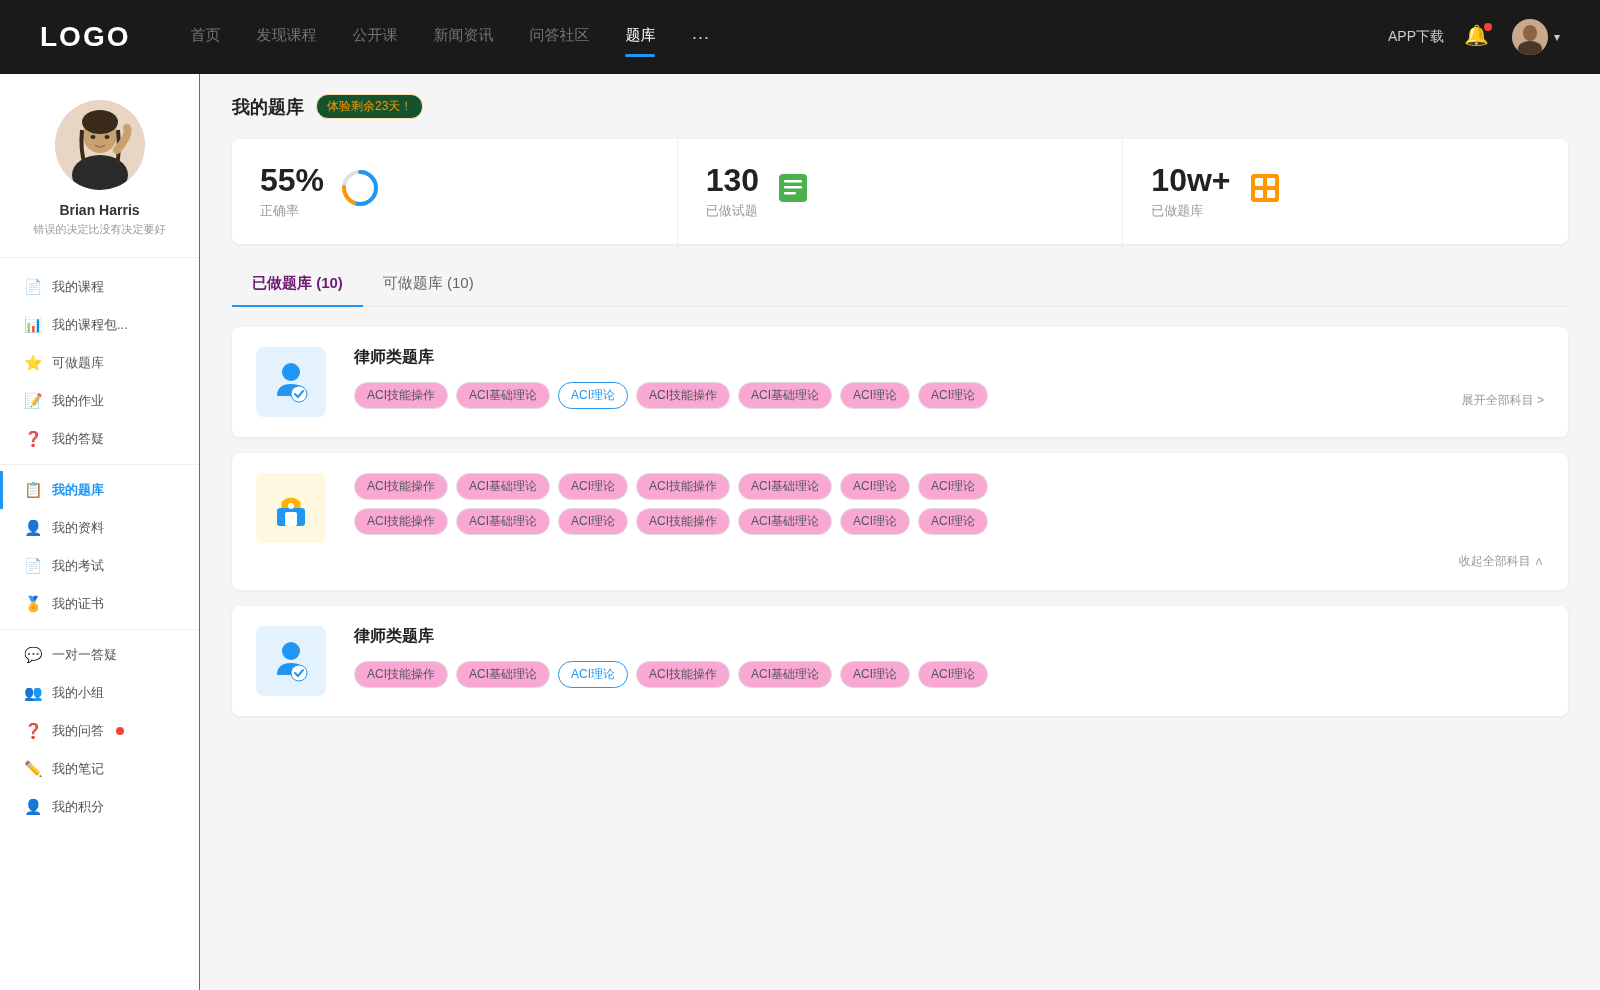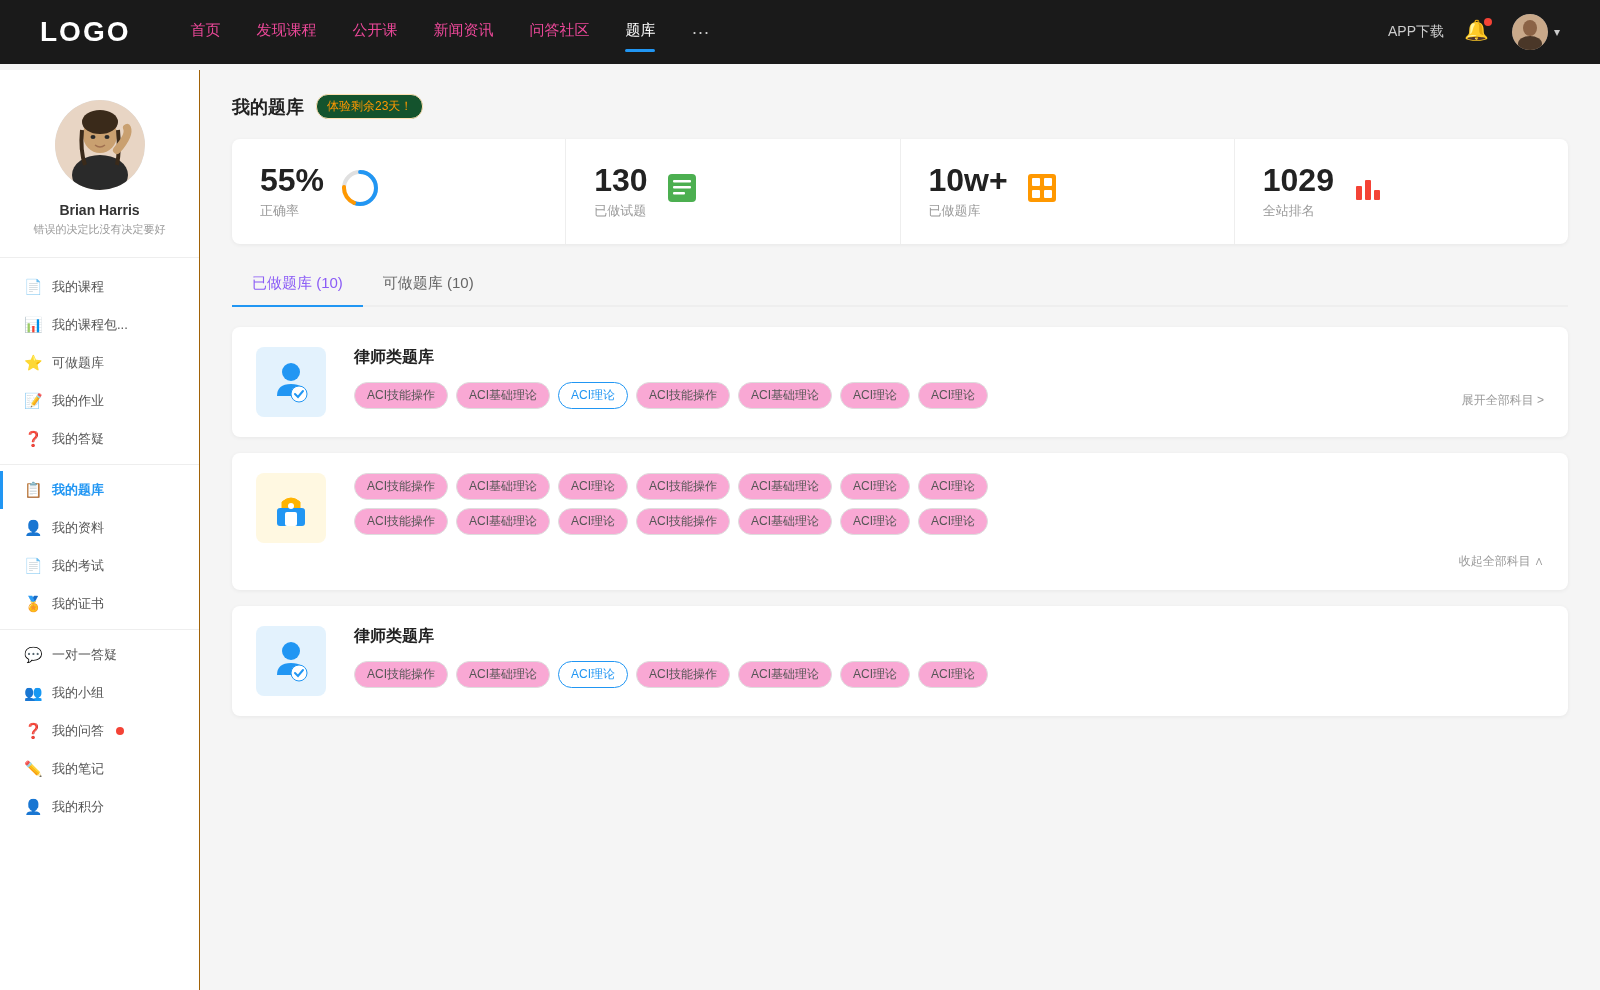--- a/index.html
+++ b/index.html
@@ -8,7 +8,7 @@
     
     .navbar {
       background: #1a1a1a;
-      height: 64px;
+      height: 74px;
       display: flex;
       align-items: center;
       padding: 0 40px;

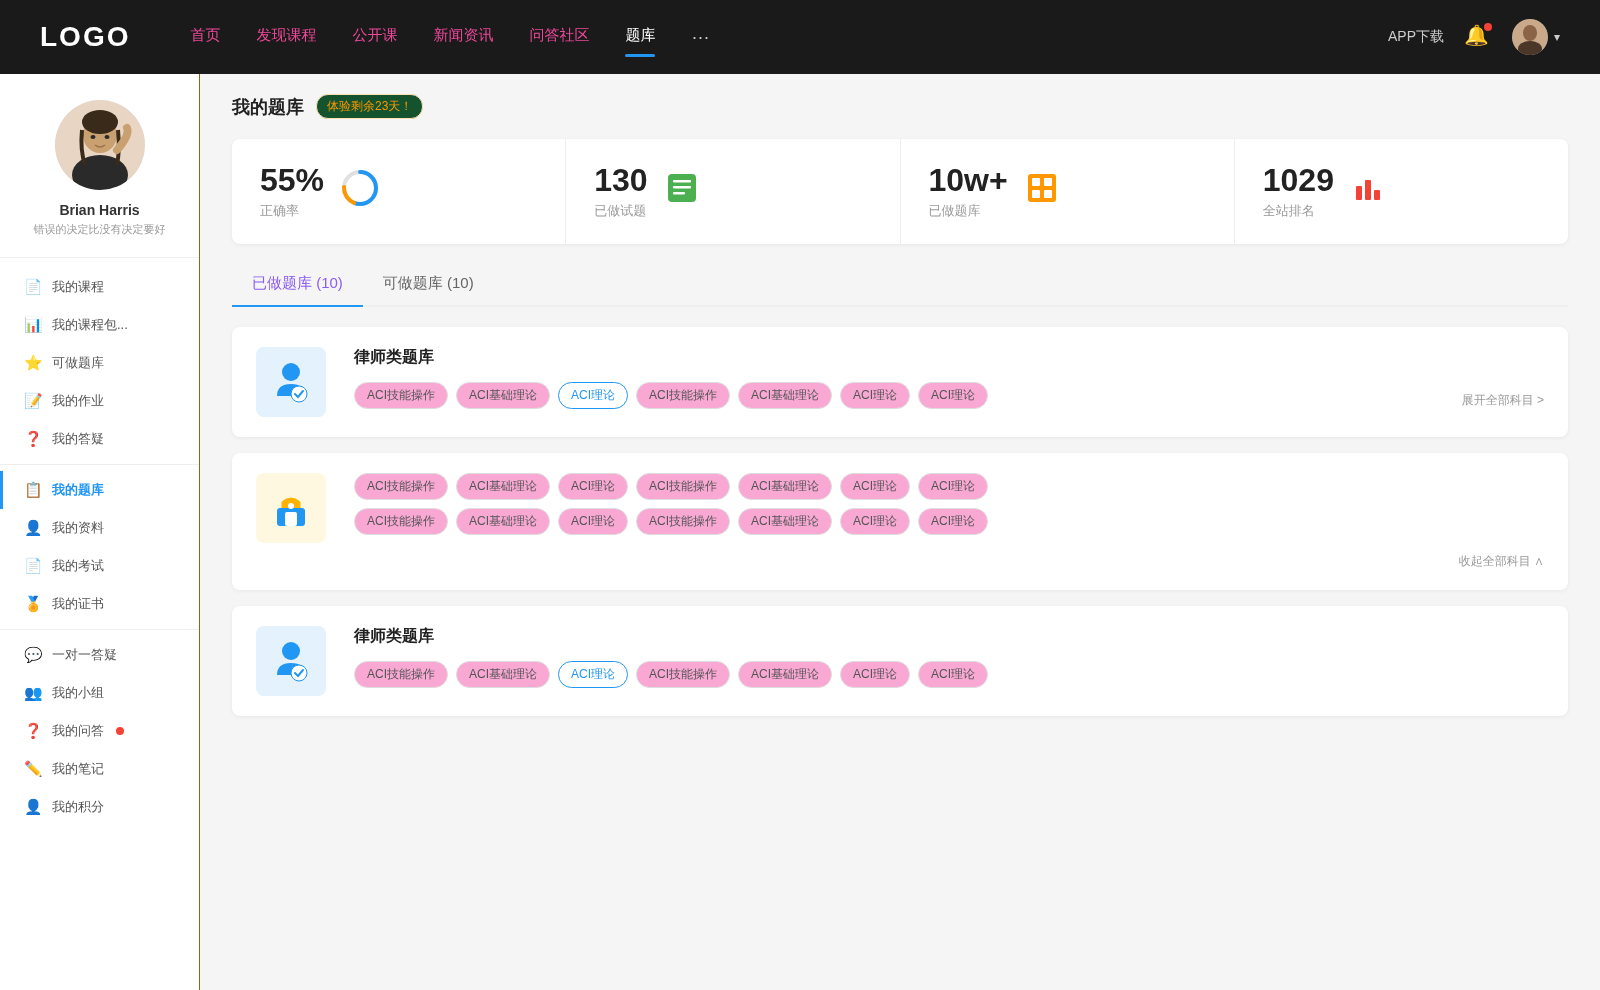--- a/index.html
+++ b/index.html
@@ -30,7 +30,7 @@
       flex: 1;
     }
     .nav-item {
-      color: #ec4899;
+      color: #737373;
       font-size: 15px;
       cursor: pointer;
       position: relative;

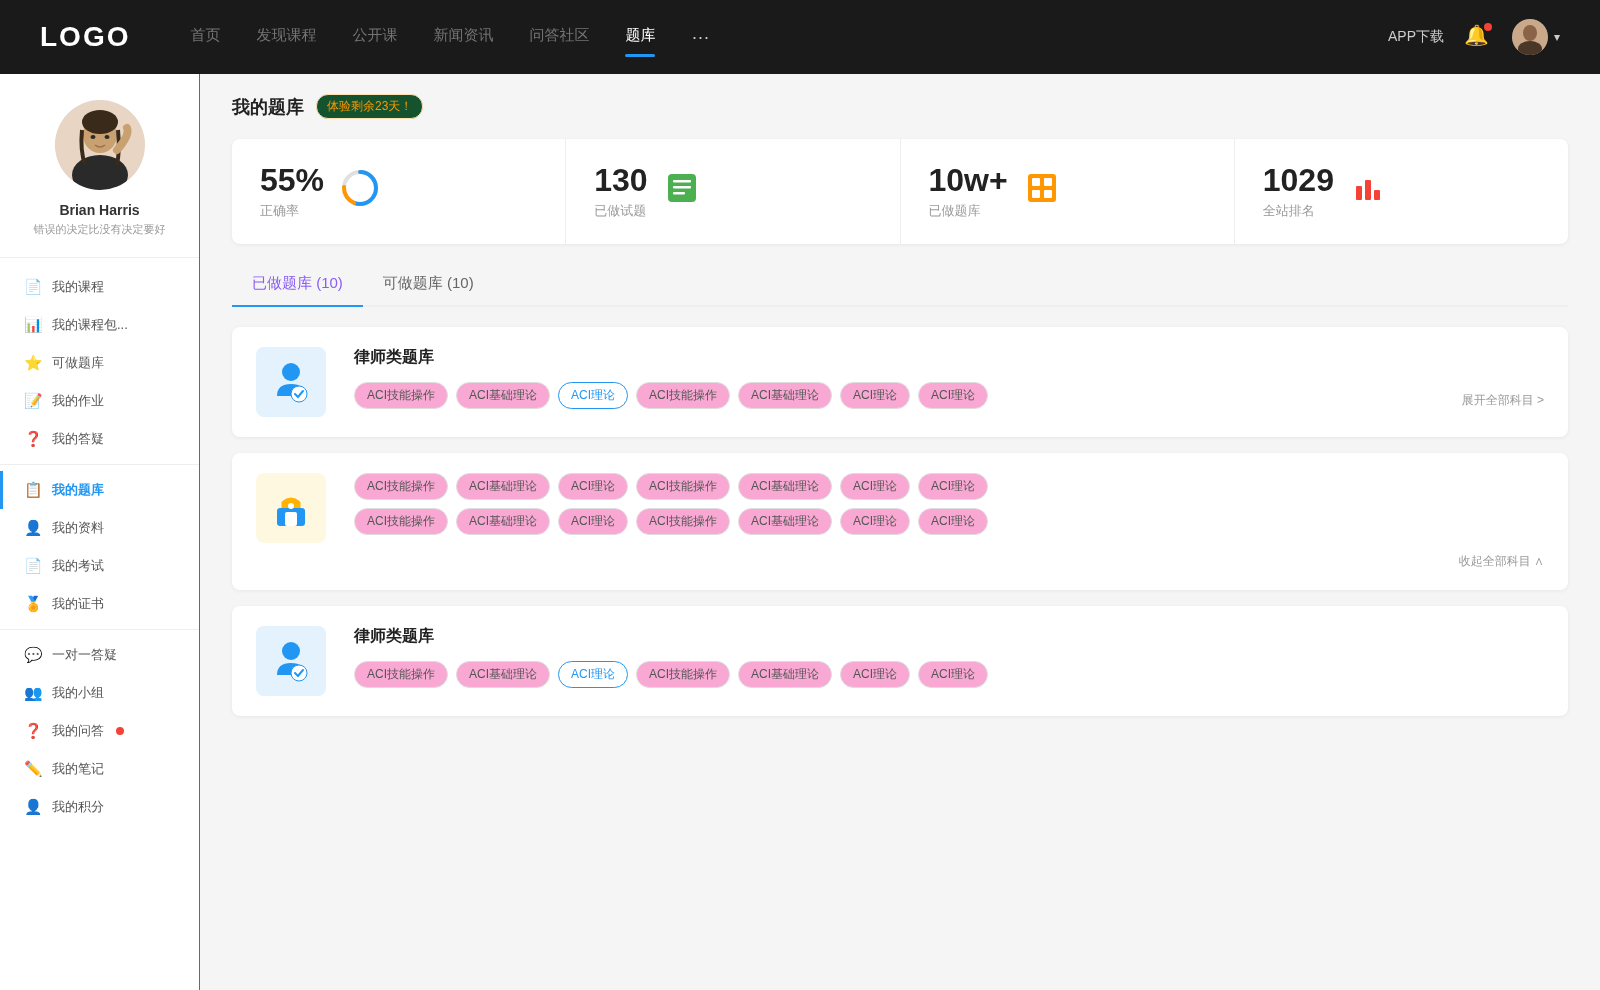--- a/index.html
+++ b/index.html
@@ -468,19 +468,6 @@
             <rect x="20" y="8" width="8" height="8" rx="1" fill="white"></rect>
             <rect x="8" y="20" width="8" height="8" rx="1" fill="white"></rect>
             <rect x="20" y="20" width="8" height="8" rx="1" fill="white"></rect>
-          </svg>
-        </div>
-      </div>
-      <div class="stat-item">
-        <div class="stat-text">
-          <div class="stat-value">1029</div>
-          <div class="stat-label">全站排名</div>
-        </div>
-        <div class="stat-icon">
-          <svg width="36" height="36" viewBox="0 0 36 36">
-            <rect x="6" y="16" width="6" height="14" rx="1" fill="#f44336"></rect>
-            <rect x="15" y="10" width="6" height="20" rx="1" fill="#f44336"></rect>
-            <rect x="24" y="20" width="6" height="10" rx="1" fill="#f44336"></rect>
           </svg>
         </div>
       </div>

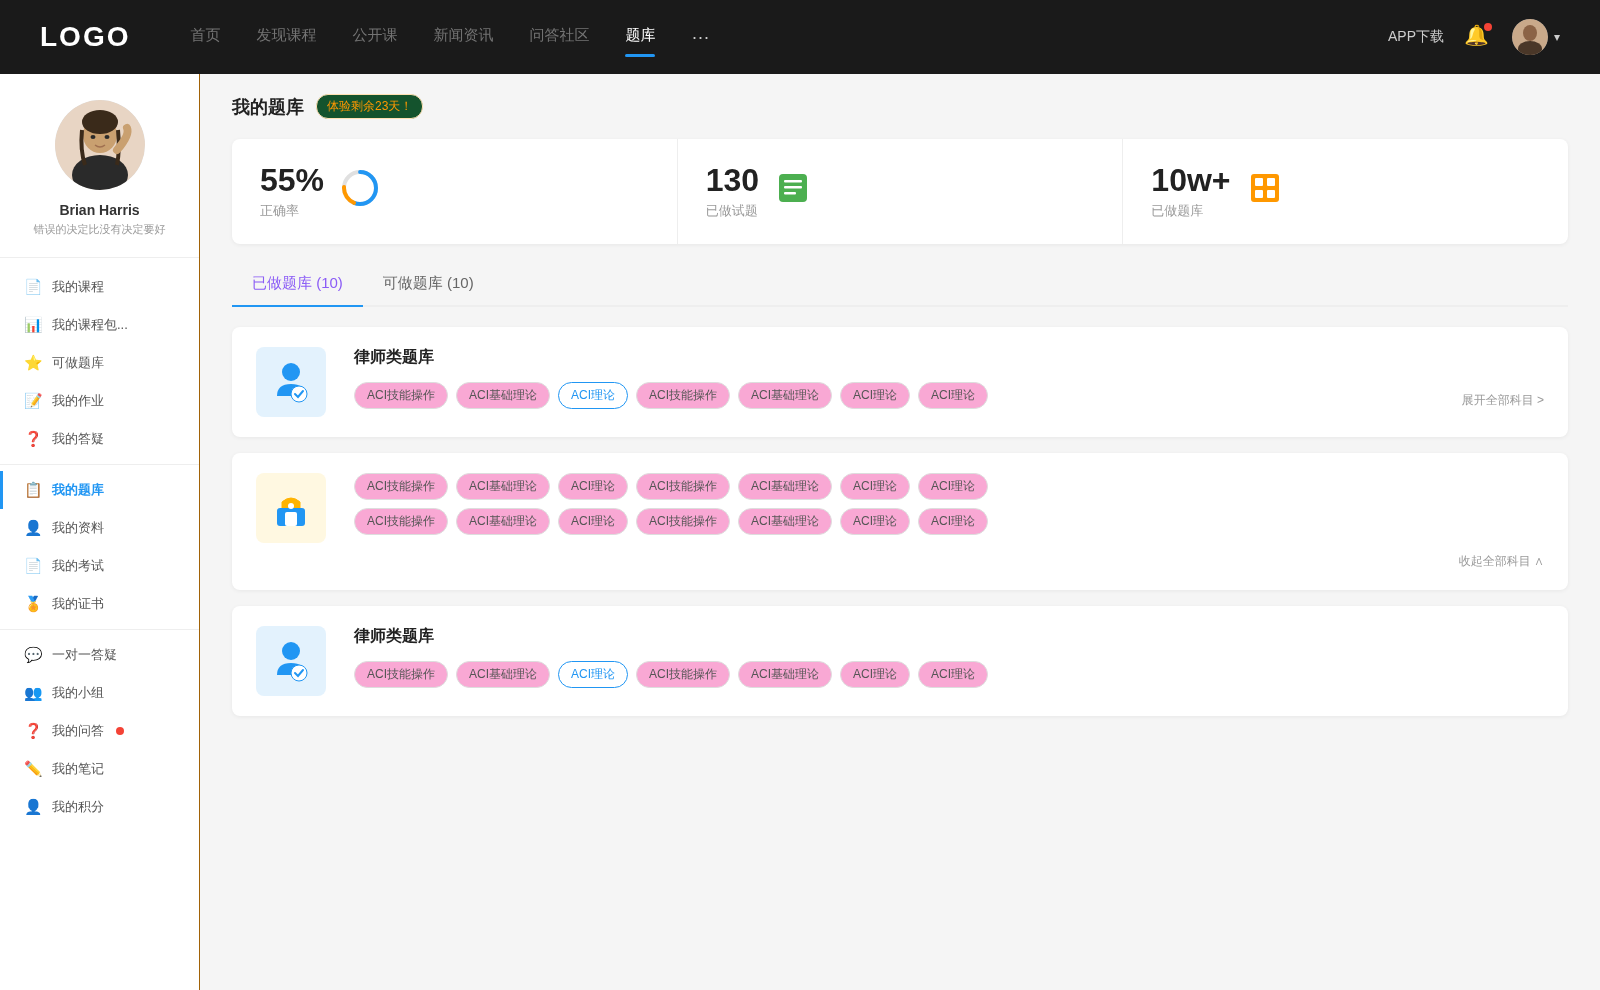--- a/index.html
+++ b/index.html
@@ -224,8 +224,8 @@
       position: relative;
     }
     .tab-item.active {
-      color: #8b5cf6;
-      font-weight: 400;
+      color: #701a75;
+      font-weight: 700;
     }
     .tab-item.active::after {
       content: '';

